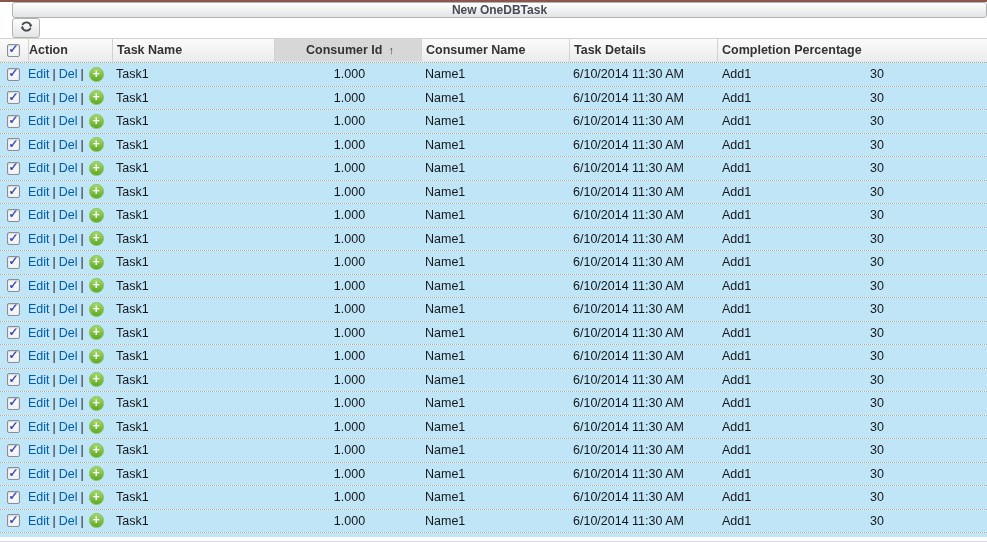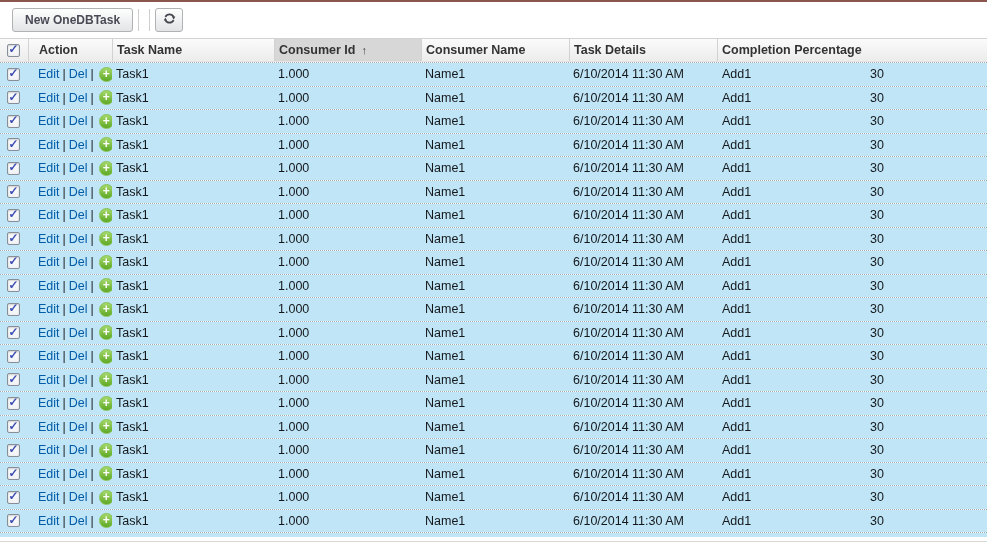--- a/index.html
+++ b/index.html
@@ -19,8 +19,8 @@
   .toolbar {
     height: 36px;
     display: flex;
-    align-items: center;
     padding-left: 12px;
+    flex-direction: column;
   }
   .btn {
     height: 24px;

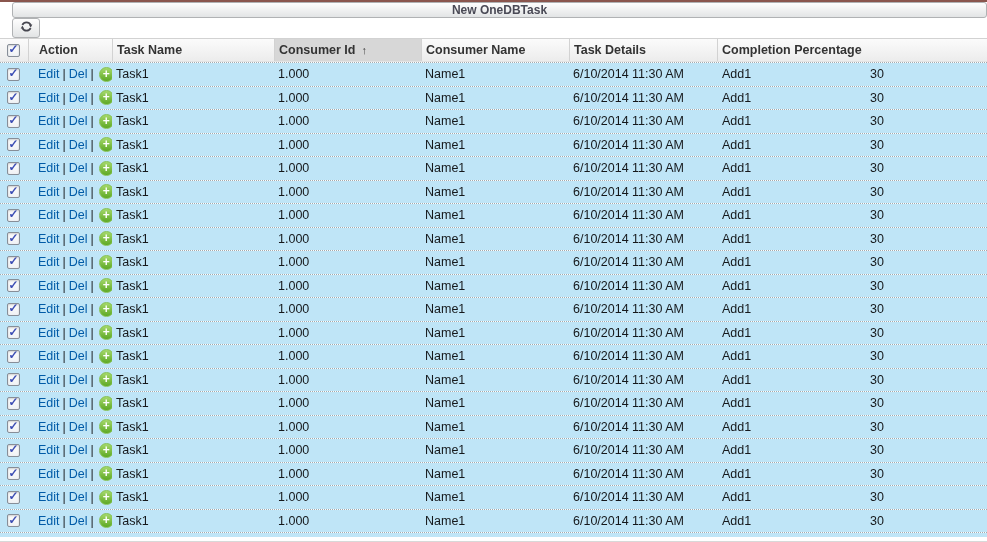--- a/index.html
+++ b/index.html
@@ -96,7 +96,7 @@
 
   
   .c-check   { width: 28px;  padding-left: 7px; }
-  .c-action  { width: 84px;  padding-left: 10px; }
+  .c-action  { width: 84px;  padding-left: 0; }
   .c-task    { width: 162px; }
   .c-cid     { width: 147px; }
   .c-cname   { width: 148px; }

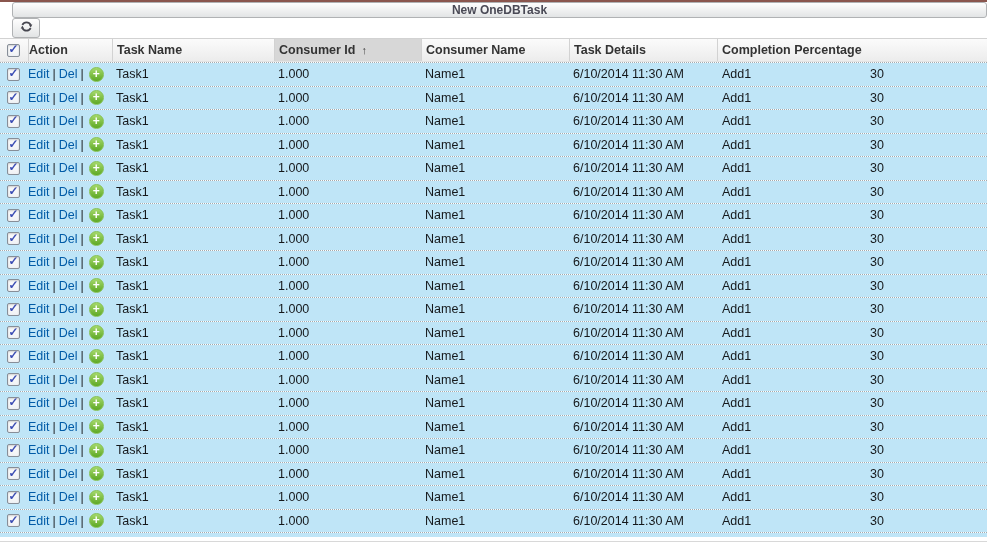--- a/index.html
+++ b/index.html
@@ -98,7 +98,7 @@
   .c-check   { width: 28px;  padding-left: 7px; }
   .c-action  { width: 84px;  padding-left: 0; }
   .c-task    { width: 162px; }
-  .c-cid     { width: 147px; }
+  .c-cid     { width: 147px; justify-content: center; }
   .c-cname   { width: 148px; }
   .c-cdate   { width: 149px; }
   .c-details { width: 148px; }

